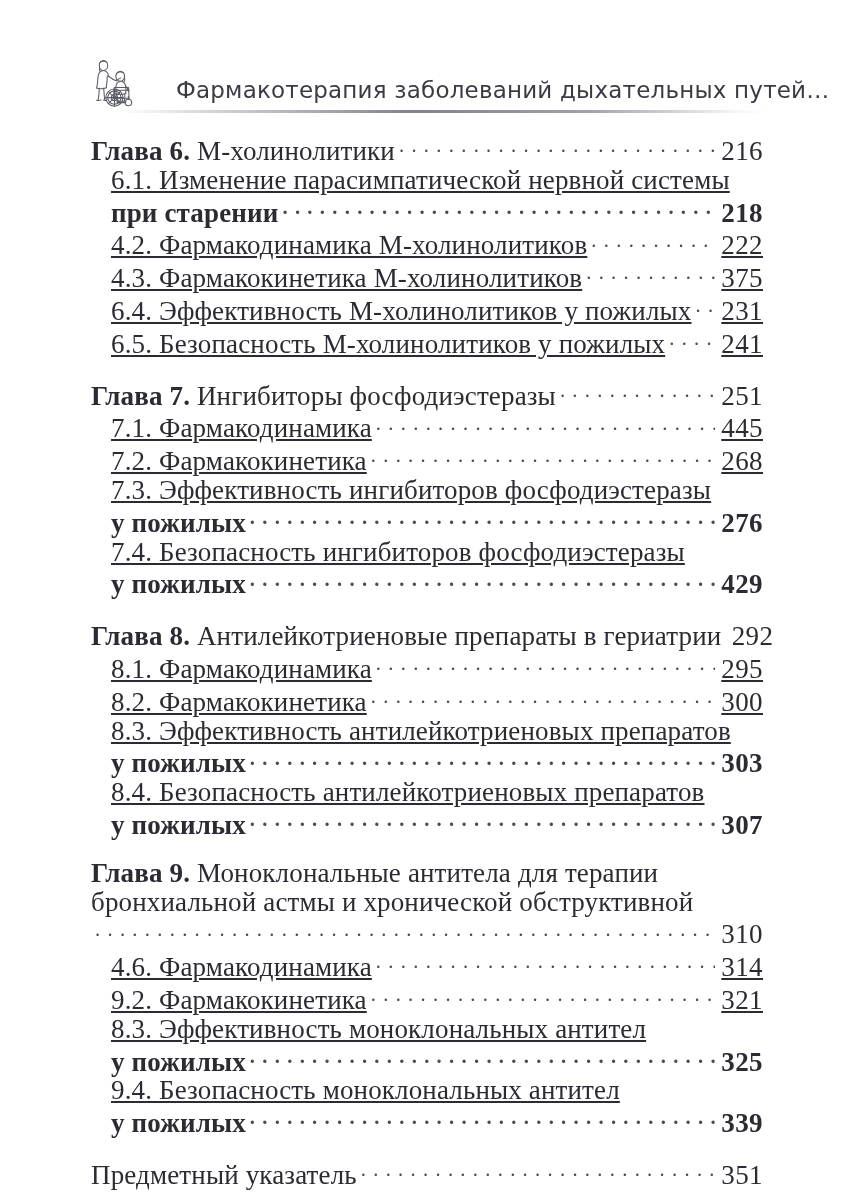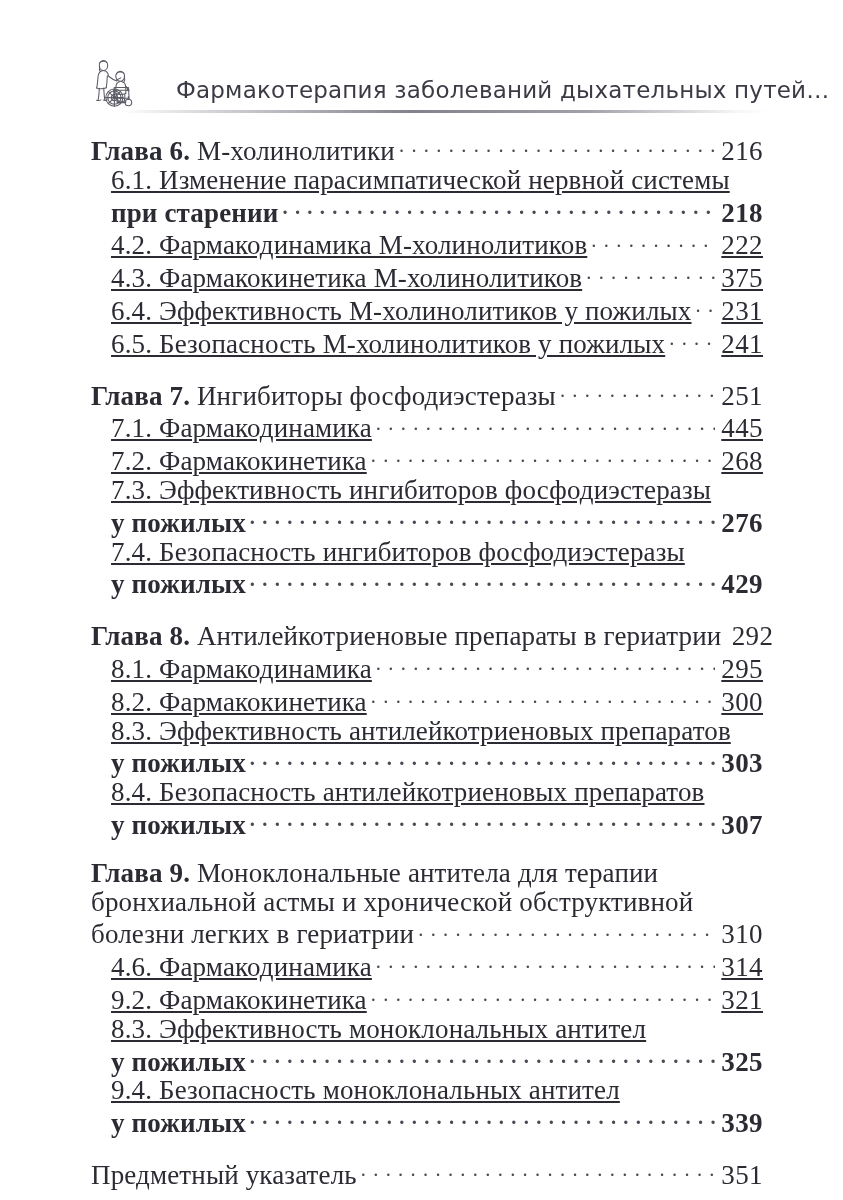--- a/index.html
+++ b/index.html
@@ -285,7 +285,6 @@
         <span class="toc-text">бронхиальной астмы и хронической обструктивной</span>
       </div>
       <div class="toc-line cont-flush">
-        <span class="toc-text">болезни легких в гериатрии</span>
         <span class="toc-leader"></span>
         <span class="toc-page">310</span>
       </div>

